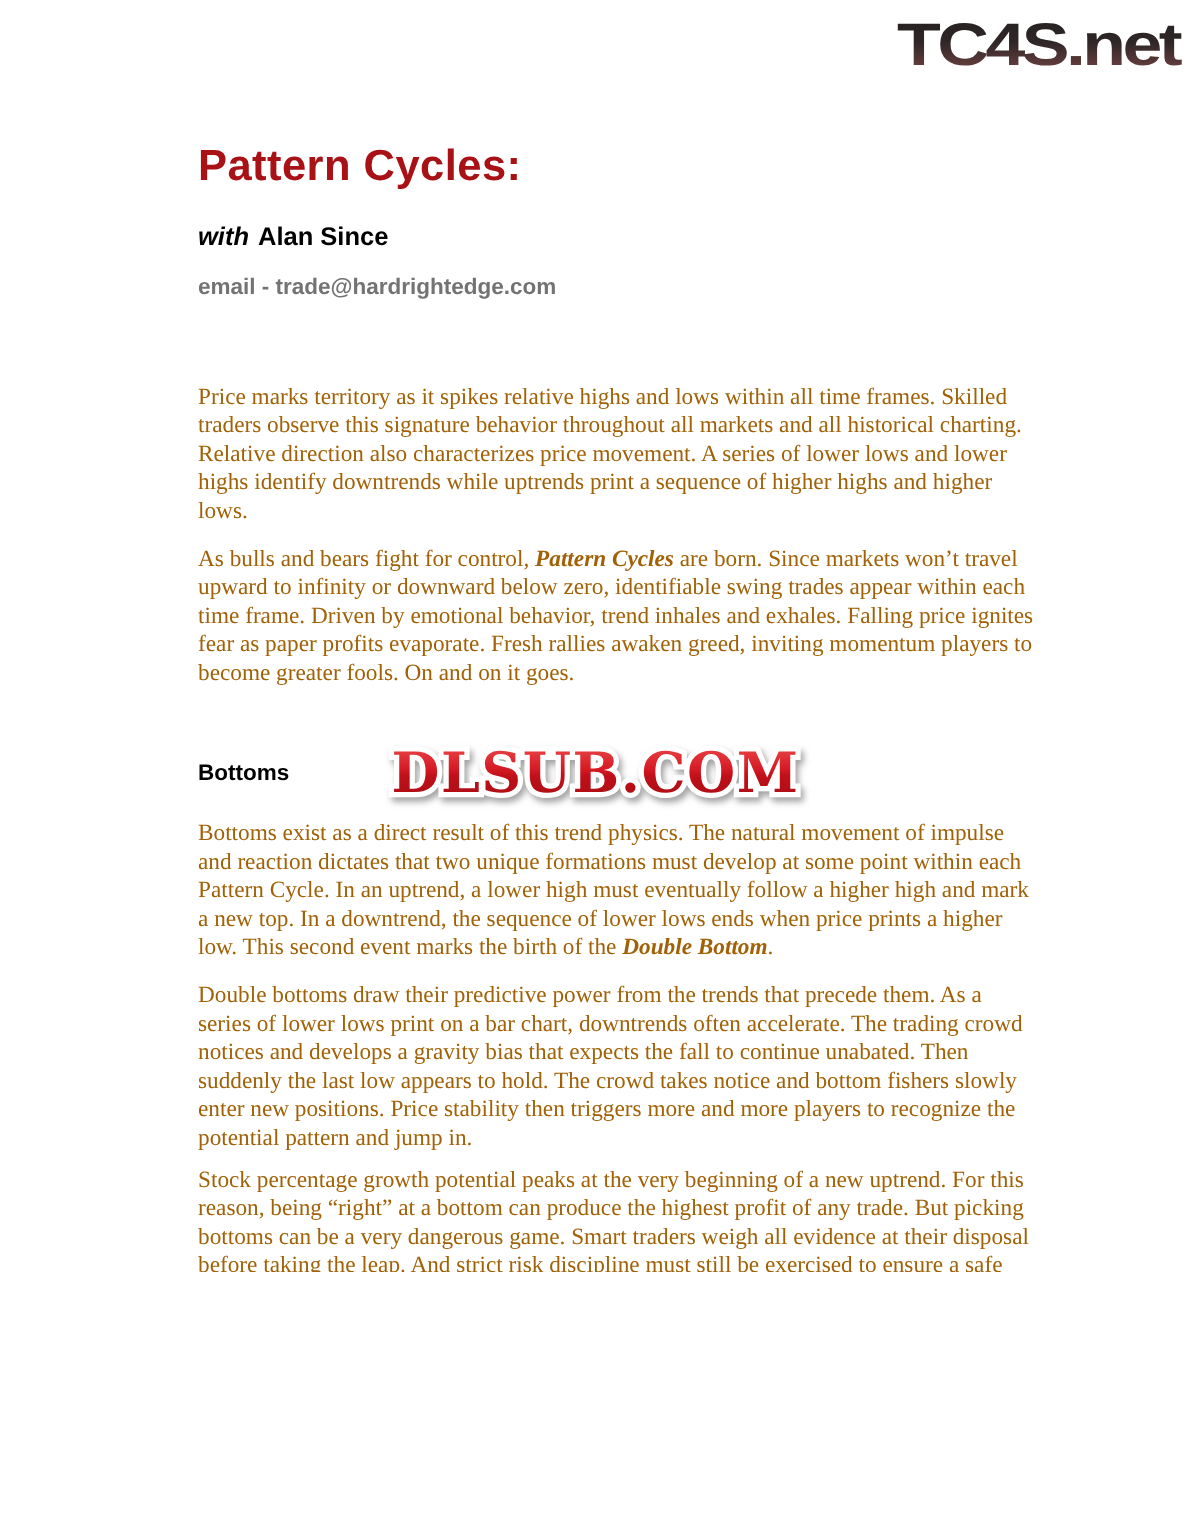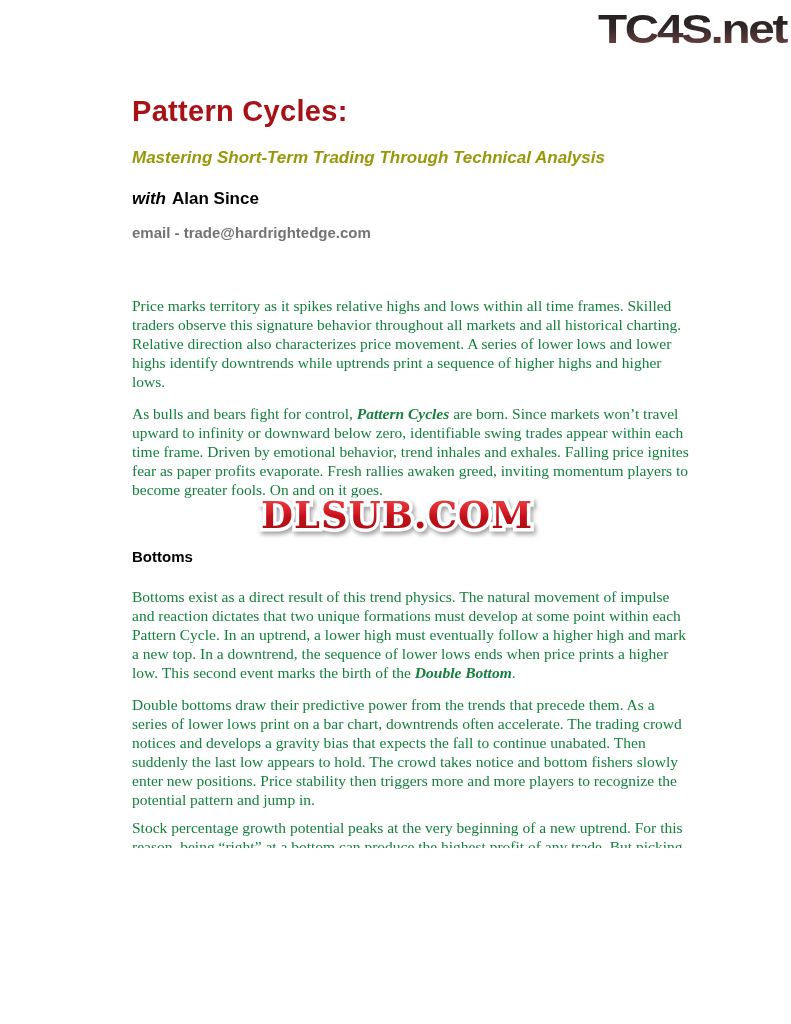--- a/index.html
+++ b/index.html
@@ -99,7 +99,6 @@
 
     <h1 class="doc-title">Pattern Cycles:</h1>
 
-    <h2 class="doc-subtitle">Mastering Short-Term Trading Through Technical Analysis</h2>
 
     <p class="byline"><span class="with-word">with</span><span>Alan Since</span></p>
 

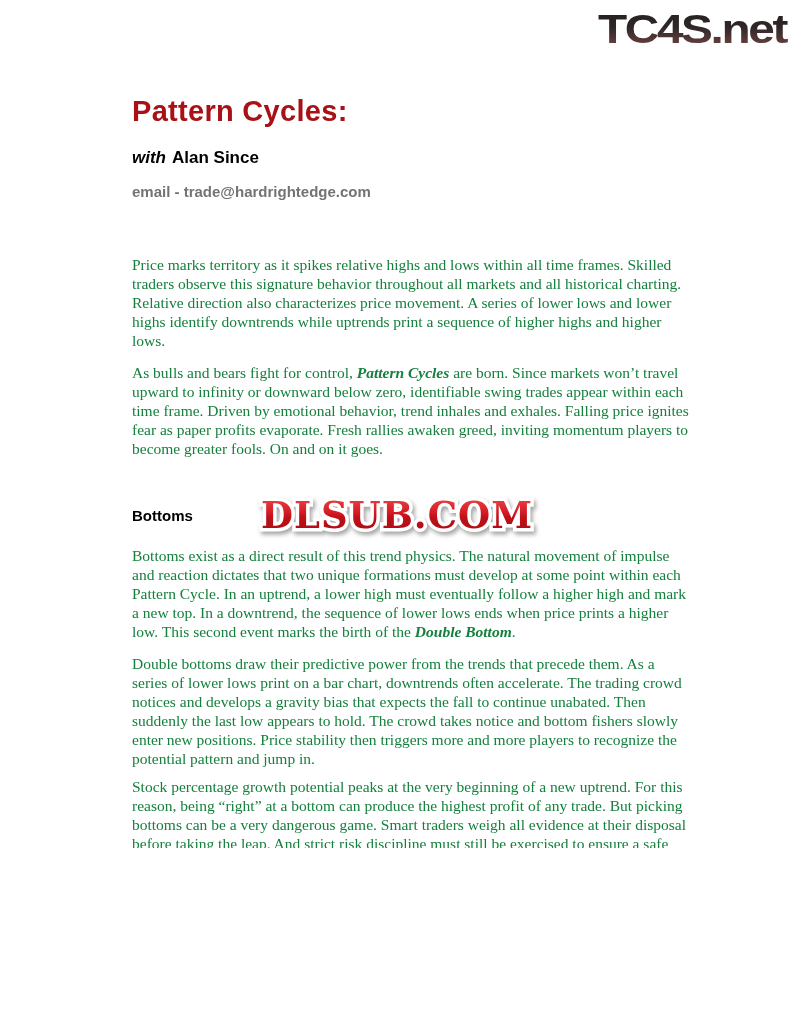--- a/index.html
+++ b/index.html
@@ -52,7 +52,7 @@
   }
   p.body-p {
     font: 15.5px/19px "Liberation Serif", serif;
-    color: #15803d;
+    color: #a16207;
     margin: 13px 0 0 0;
   }
   p.first-body { margin-top: 55px; }

